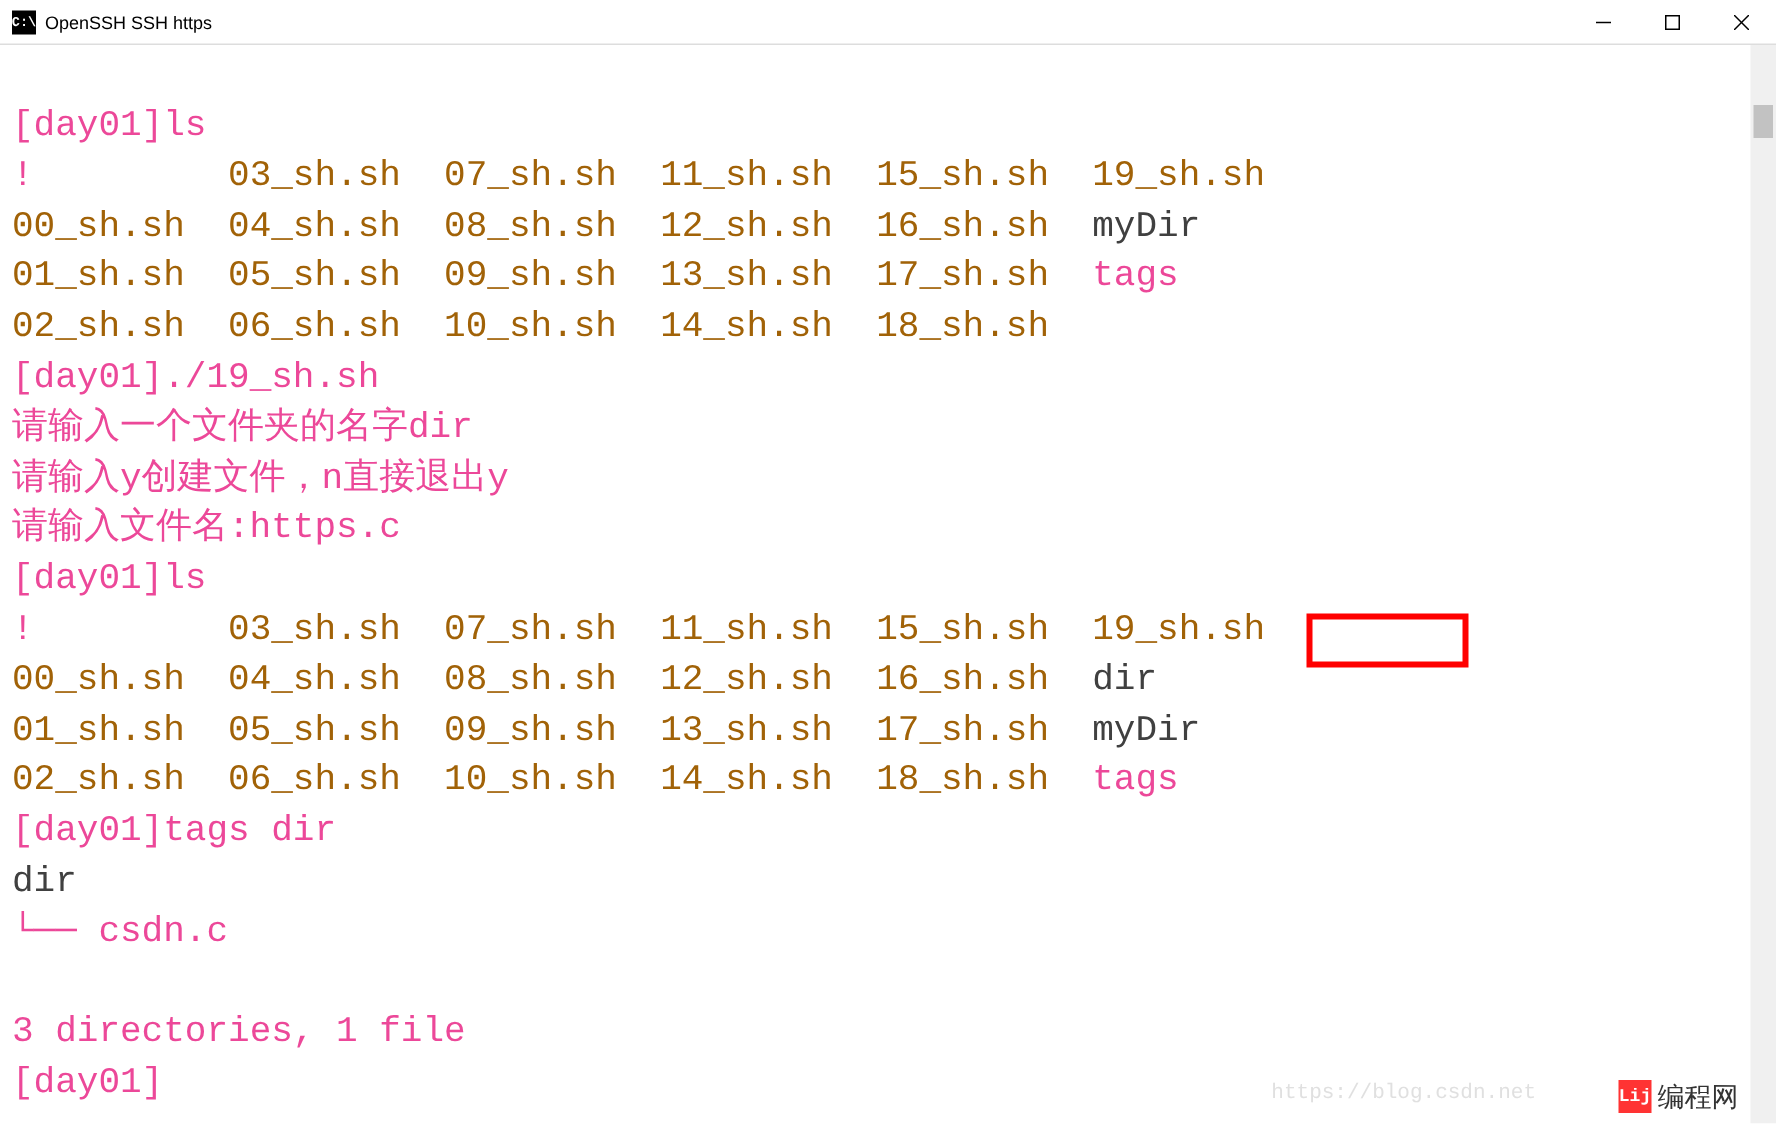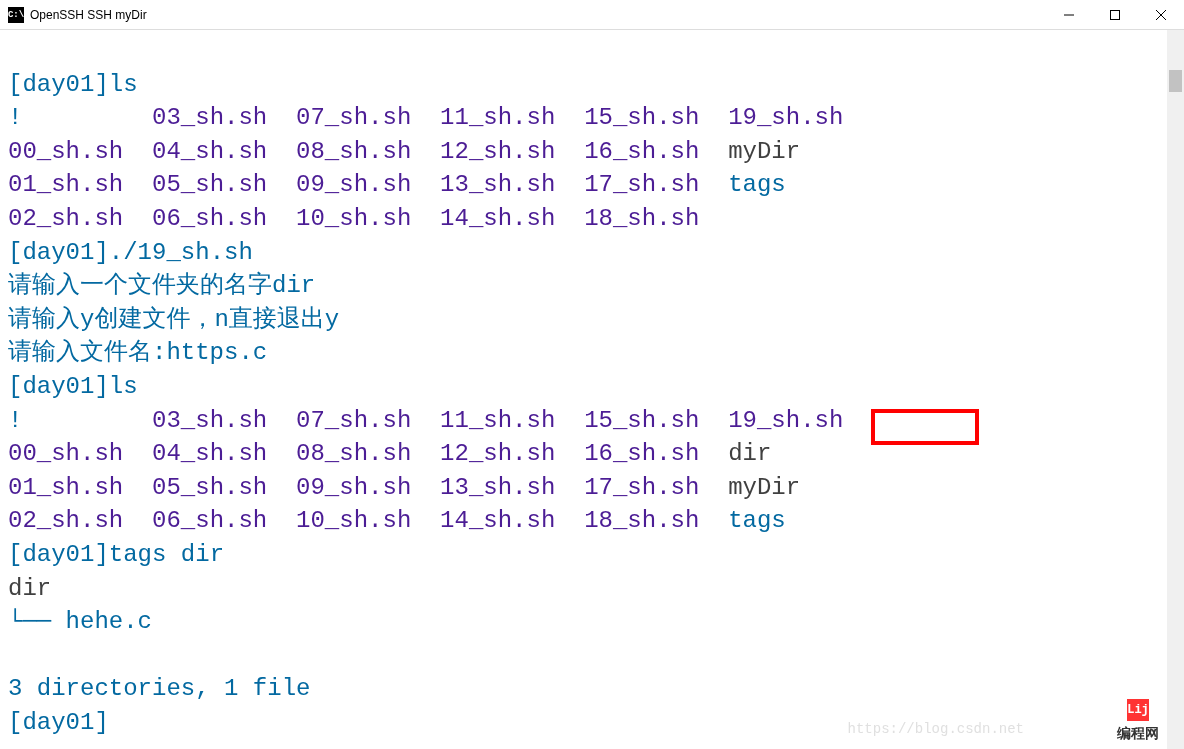--- a/index.html
+++ b/index.html
@@ -123,7 +123,7 @@
 
 <div class="titlebar">
   <div class="app-icon">C:\</div>
-  <div class="title-text">OpenSSH SSH myDir</div>
+  <div class="title-text">OpenSSH SSH https</div>
   <div class="win-controls">
     <div class="win-btn">
         <svg width="10" height="10">

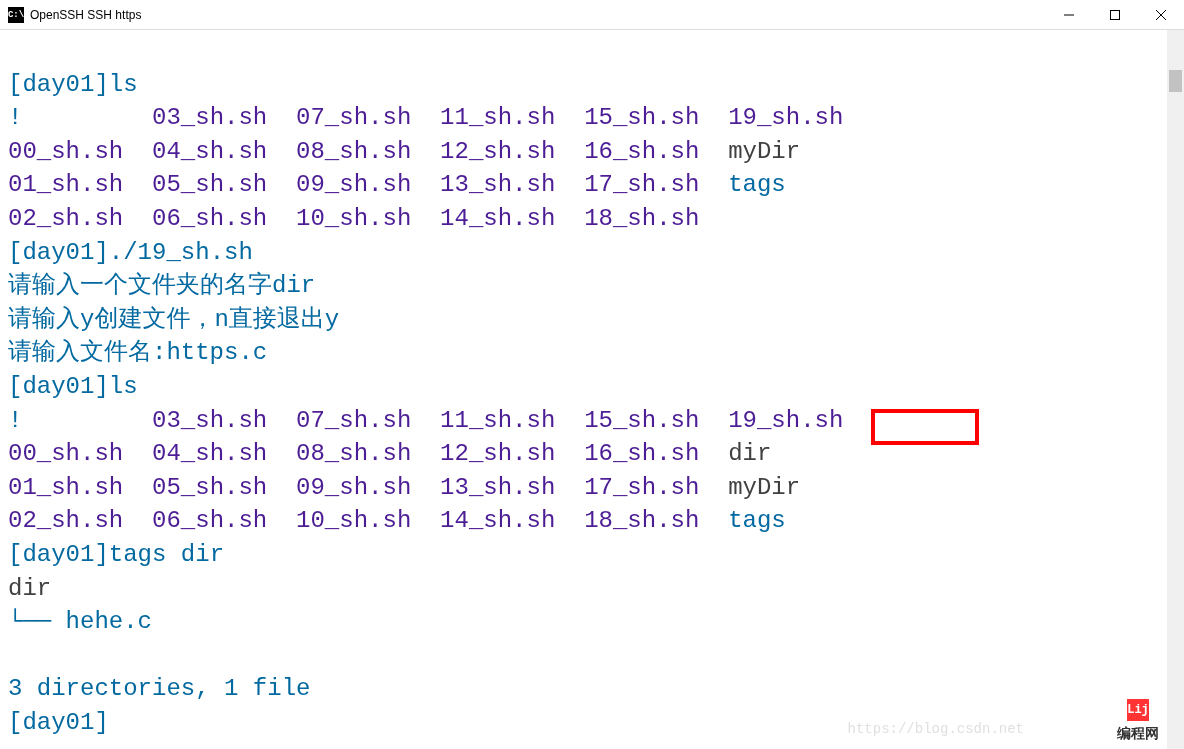--- a/index.html
+++ b/index.html
@@ -62,7 +62,7 @@
 }
 .green { color: #4c1d95; margin-top: 17px; }
 .blue { color: #404040; }
-.black { color: #0369a1; }
+.black { color: #ec4899; }
 .highlight-box {
   position: absolute;
   border: 4px solid #ff0000;

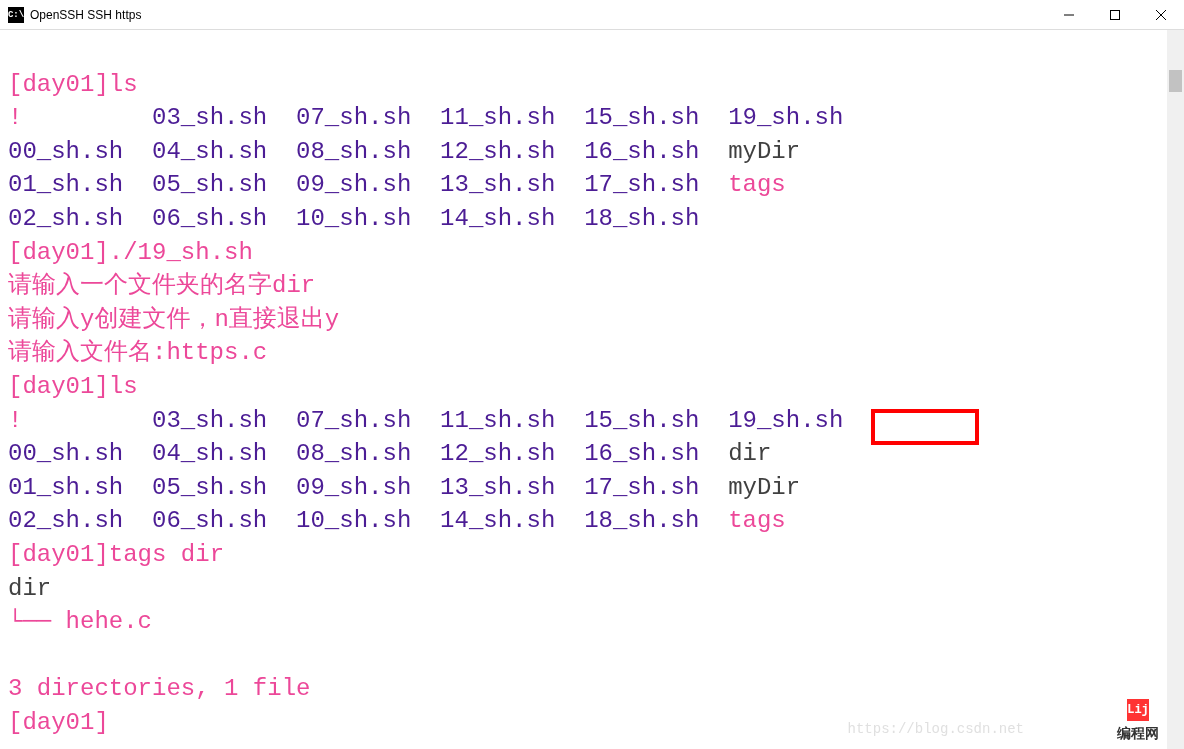--- a/index.html
+++ b/index.html
@@ -60,7 +60,7 @@
   color: #000;
   position: relative;
 }
-.green { color: #4c1d95; margin-top: 17px; }
+.green { color: #a16207; margin-top: 17px; }
 .blue { color: #404040; }
 .black { color: #ec4899; }
 .highlight-box {

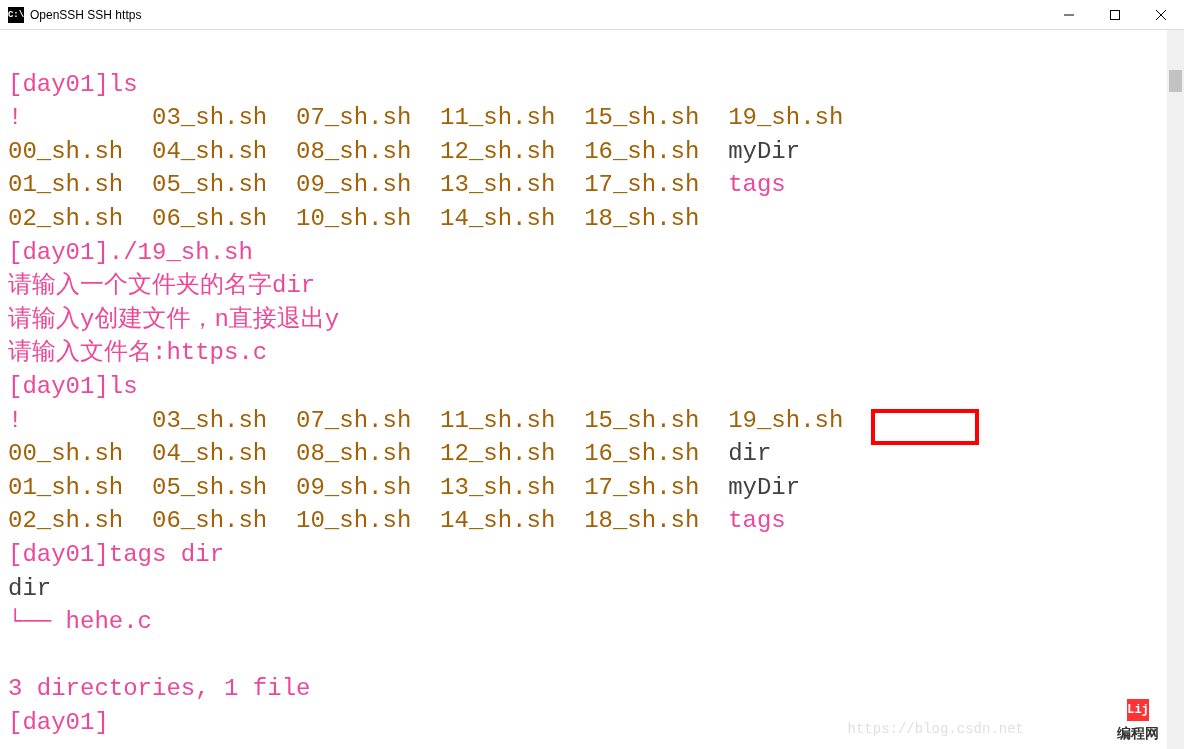--- a/index.html
+++ b/index.html
@@ -161,7 +161,7 @@
 <span class="green">02_sh.sh</span>  <span class="green">06_sh.sh</span>  <span class="green">10_sh.sh</span>  <span class="green">14_sh.sh</span>  <span class="green">18_sh.sh</span>  <span class="black">tags</span>
 <span class="black">[day01]tags dir</span>
 <span class="blue">dir</span>
-<span class="black">└── hehe.c</span>
+<span class="black">└── csdn.c</span>
 
 <span class="black">3 directories, 1 file</span>
 <span class="black">[day01]</span>

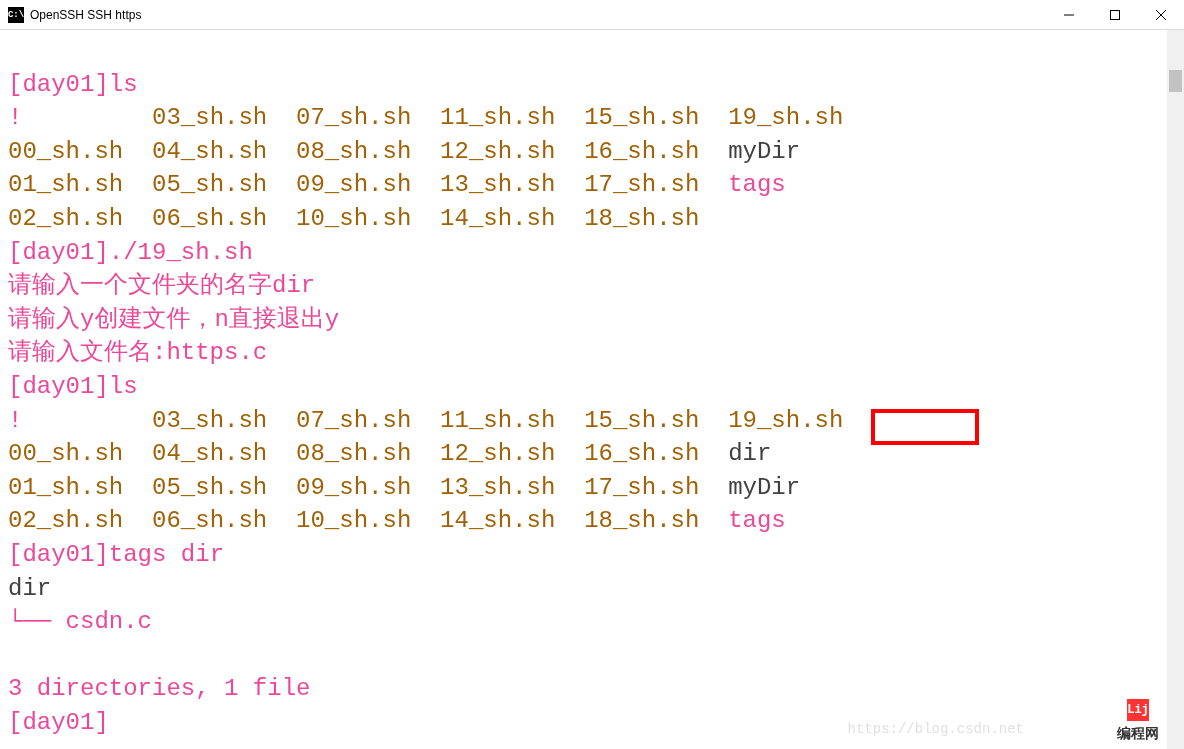--- a/index.html
+++ b/index.html
@@ -91,7 +91,6 @@
   display: flex;
   align-items: center;
   gap: 4px;
-  flex-direction: column;
 }
 .watermark-logo {
   width: 22px;

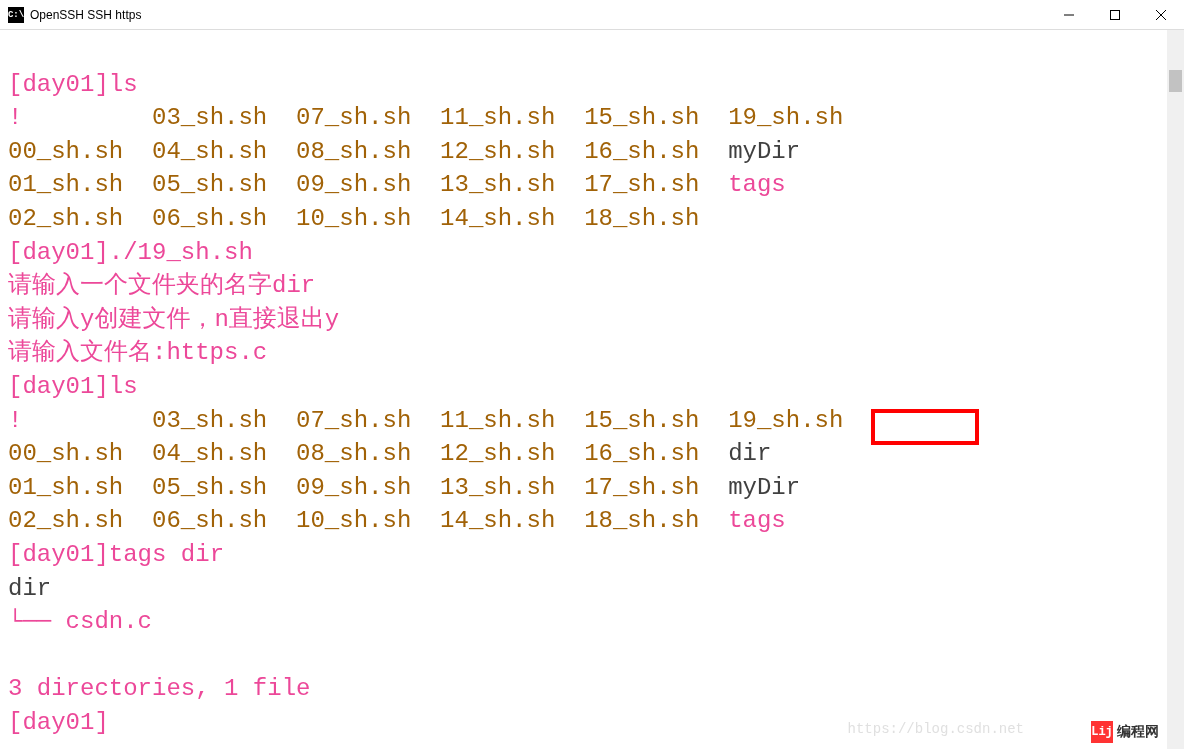--- a/index.html
+++ b/index.html
@@ -105,8 +105,8 @@
 }
 .watermark-text {
   font-family: "Microsoft YaHei", sans-serif;
-  font-size: 14px;
-  font-weight: bold;
+  font-size: 18px;
+  font-weight: normal;
   color: #333;
 }
 .watermark-url {

